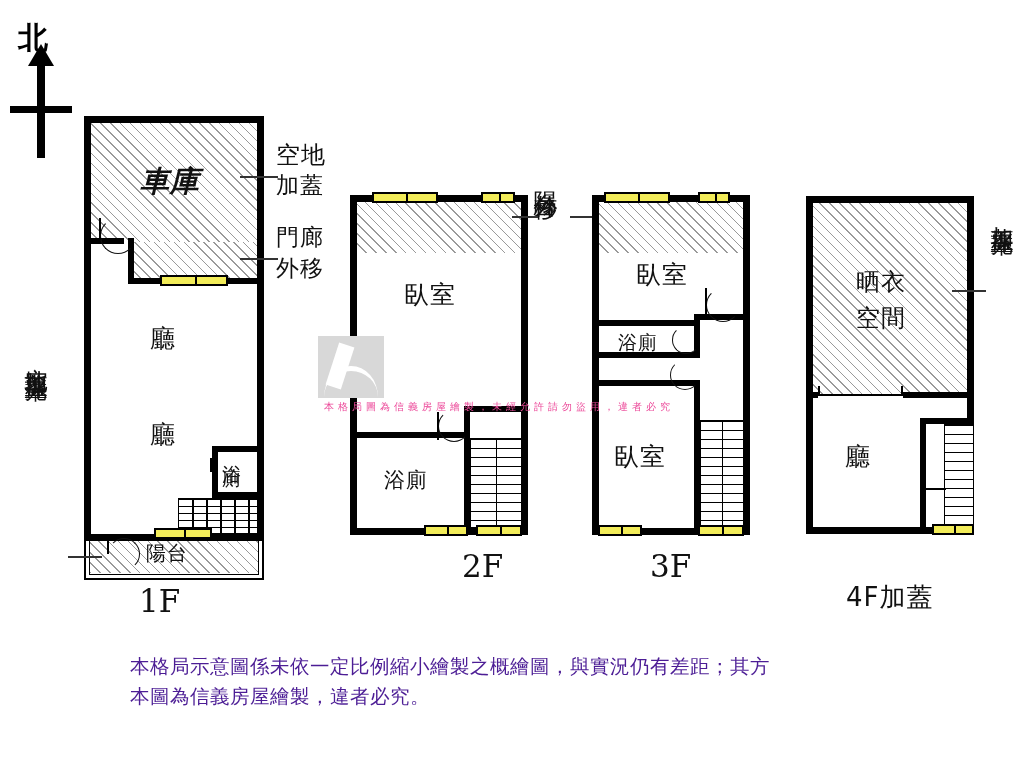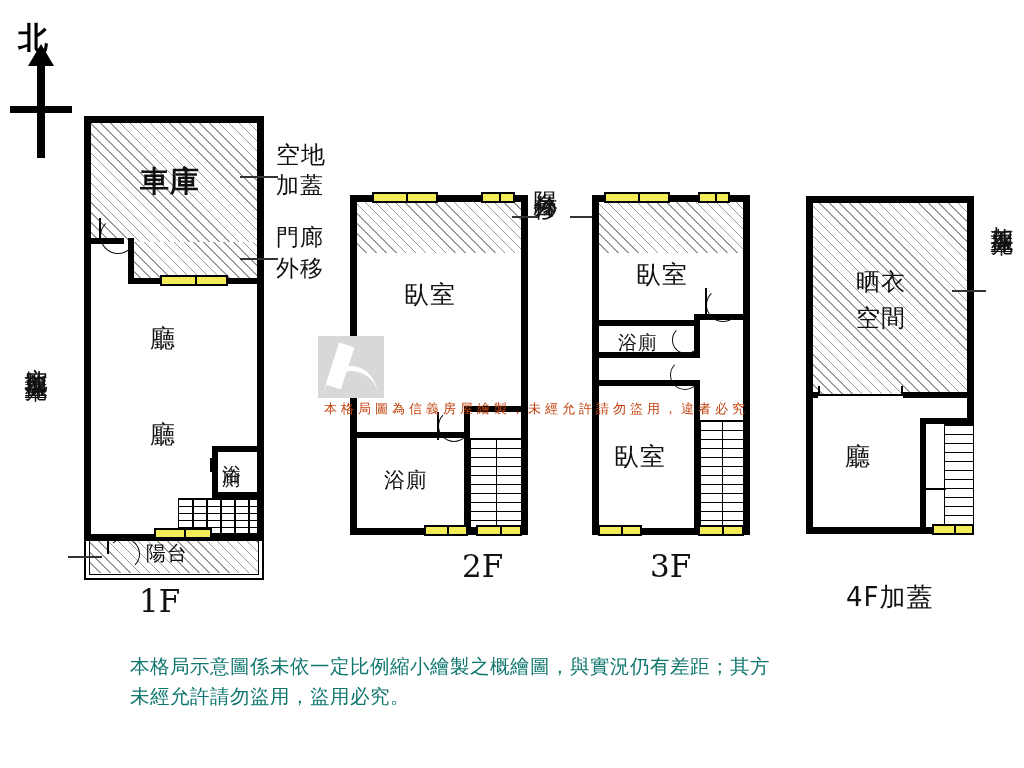--- a/index.html
+++ b/index.html
@@ -134,7 +134,7 @@
       <span class="mull" style="left:28px;top:0;width:2px;height:100%;"></span>
     </div>
 
-    <div class="room-label" style="left:140px;top:162px;font-size:29px;font-weight:700;">車庫</div>
+    <div class="room-label" style="left:140px;top:162px;font-size:29px;font-weight:700;font-style:italic;">車庫</div>
     <div class="room-label" style="left:150px;top:322px;font-size:25px;">廳</div>
     <div class="room-label" style="left:150px;top:418px;font-size:25px;">廳</div>
     <div class="vlabel" style="left:222px;top:450px;font-size:19px;">浴廁</div>

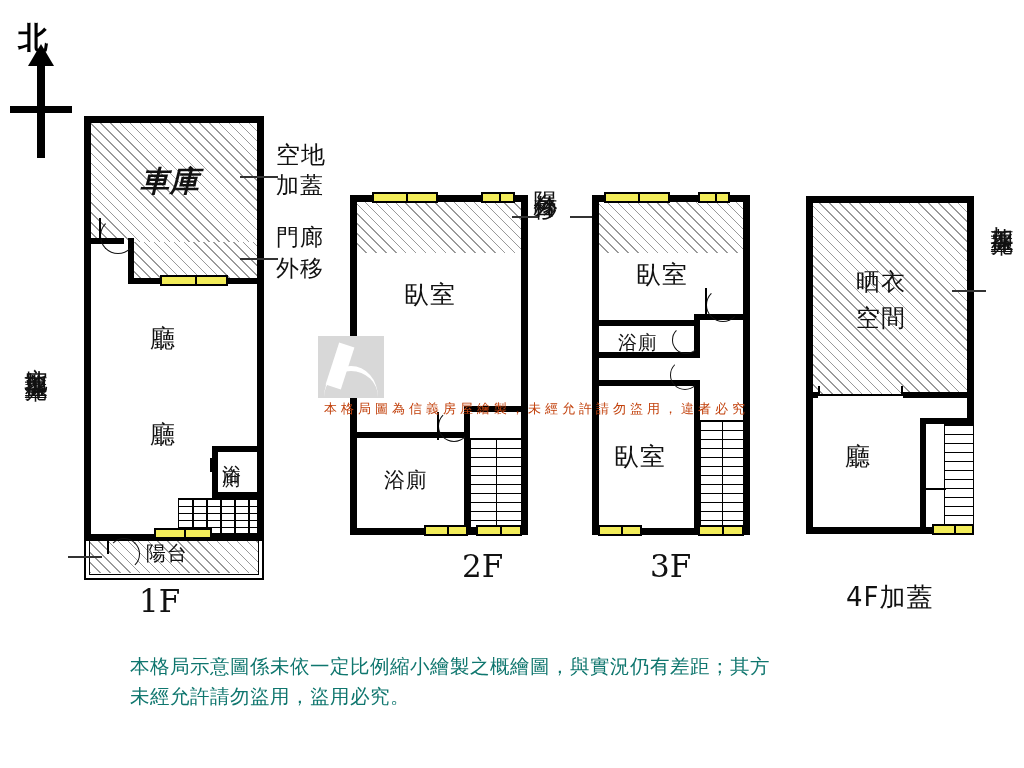--- a/index.html
+++ b/index.html
@@ -64,7 +64,7 @@
      border-top:5px solid #fff;border-radius:50%/100% 100% 0 0;}
   #wm .wmmark:before{content:"";position:absolute;left:14px;top:8px;width:16px;height:44px;
      background:#fff;transform:rotate(18deg);}
-  #wm .wmsub{position:absolute;left:6px;top:70px;font-size:13px;color:#c2410c;letter-spacing:4px;white-space:nowrap;font-family:Liberation Mono, monospace;}
+  #wm .wmsub{position:absolute;left:6px;top:70px;font-size:10px;color:#ec4899;letter-spacing:4px;white-space:nowrap;font-family:Liberation Mono, monospace;}
 
   
   #disclaimer{position:absolute;left:130px;top:652px;width:800px;font-size:19.5px;color:#0f766e;

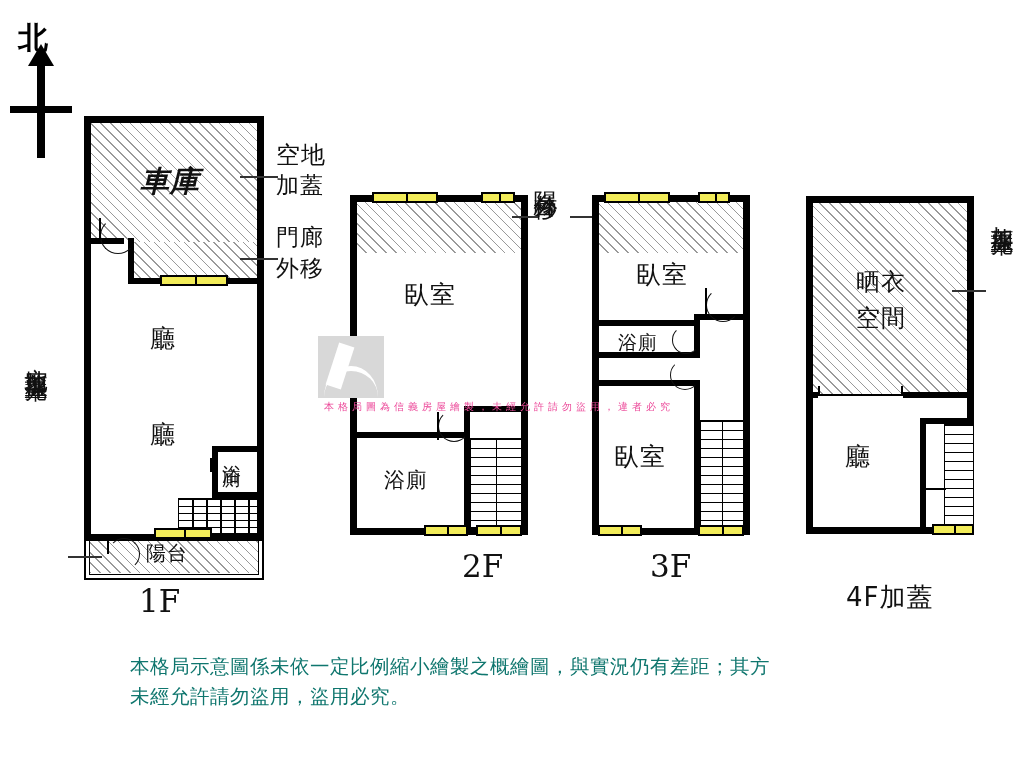--- a/index.html
+++ b/index.html
@@ -67,7 +67,7 @@
   #wm .wmsub{position:absolute;left:6px;top:70px;font-size:10px;color:#ec4899;letter-spacing:4px;white-space:nowrap;font-family:Liberation Mono, monospace;}
 
   
-  #disclaimer{position:absolute;left:130px;top:652px;width:800px;font-size:19.5px;color:#0f766e;
+  #disclaimer{position:absolute;left:130px;top:652px;width:800px;font-size:19.5px;color:#4c1d95;
      line-height:1.52;letter-spacing:0.5px;font-family:"DejaVu Sans","Liberation Sans",sans-serif;}
   #disclaimer div{white-space:nowrap;}
 </style>

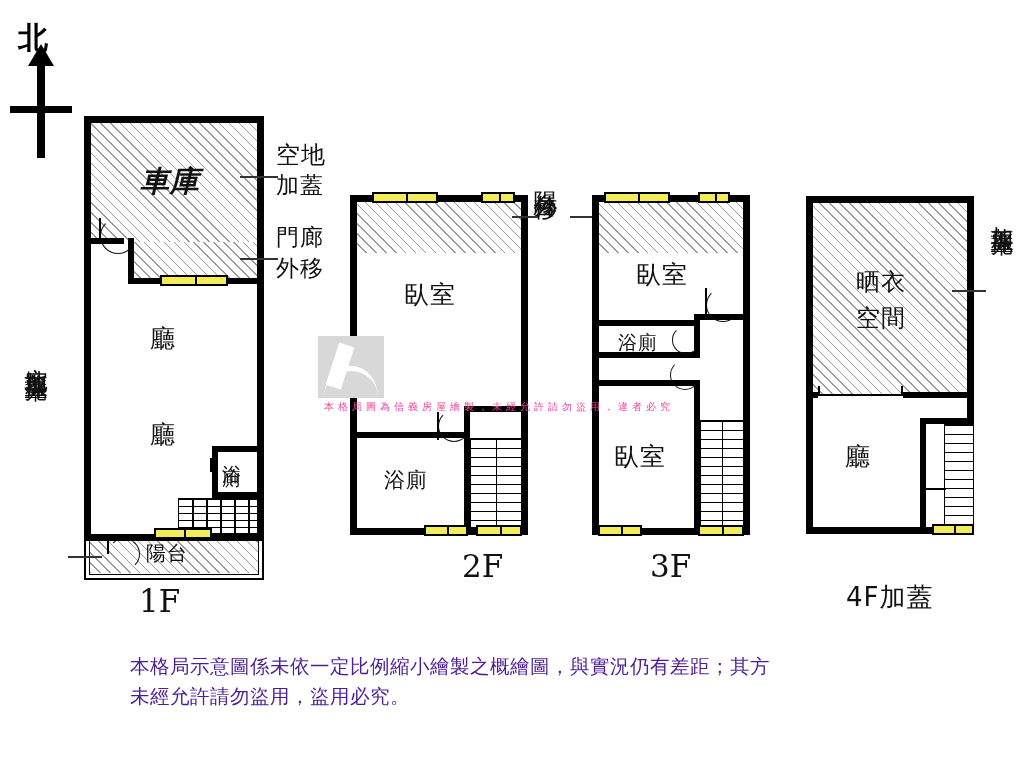--- a/index.html
+++ b/index.html
@@ -320,7 +320,7 @@
 
   <div id="disclaimer">
     <div>本格局示意圖係未依一定比例縮小繪製之概繪圖，與實況仍有差距；其方</div>
-    <div>未經允許請勿盜用，盜用必究。</div>
+    <div>本圖為信義房屋繪製，違者必究。</div>
   </div>
 
 </div>

